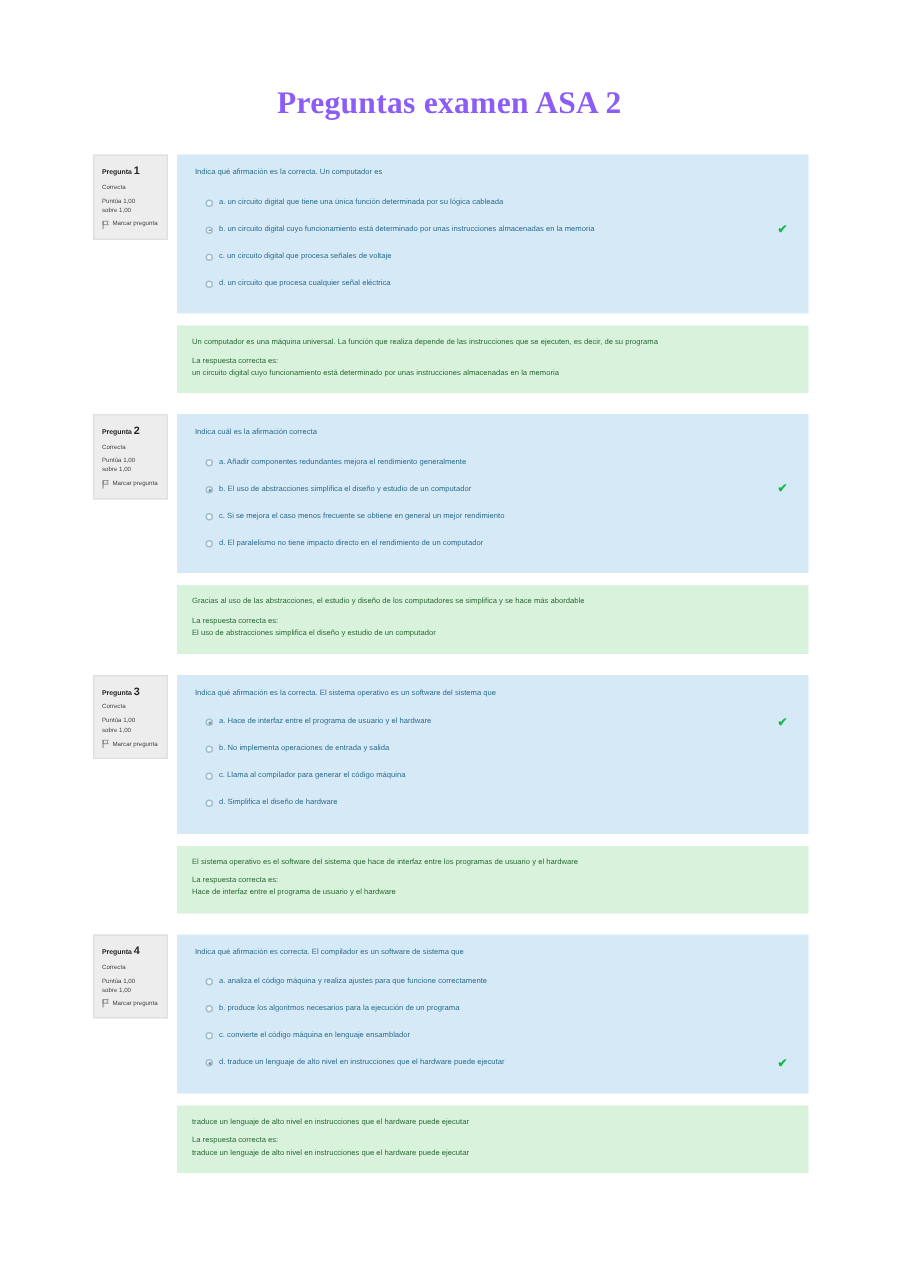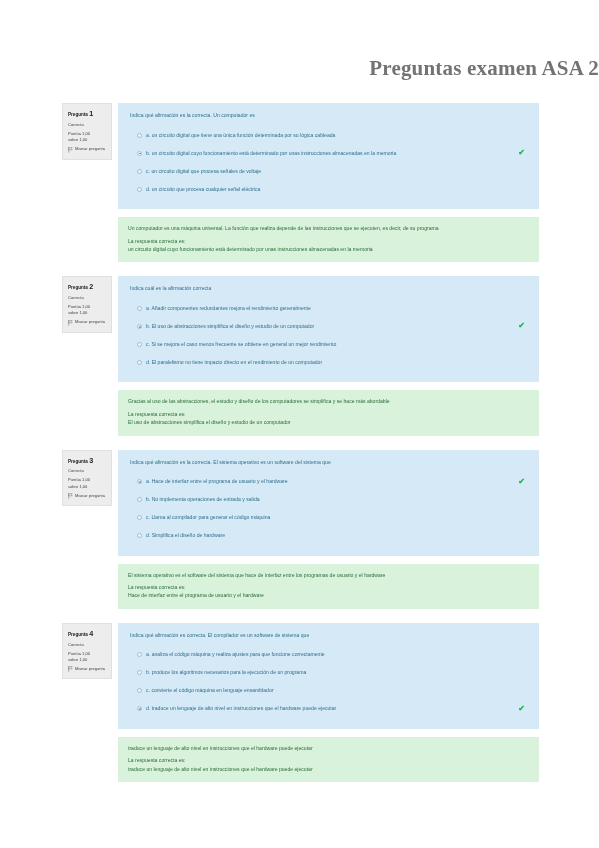--- a/index.html
+++ b/index.html
@@ -21,11 +21,11 @@
     padding: 0;
   }
   .doc-title {
-    text-align: right;
+    text-align: center;
     font-family: "Liberation Serif", serif;
     font-weight: bold;
     font-size: 21px;
-    color: #737373;
+    color: #8b5cf6;
     margin: 0;
     padding: 56px 0 0 0;
     letter-spacing: 0.2px;

